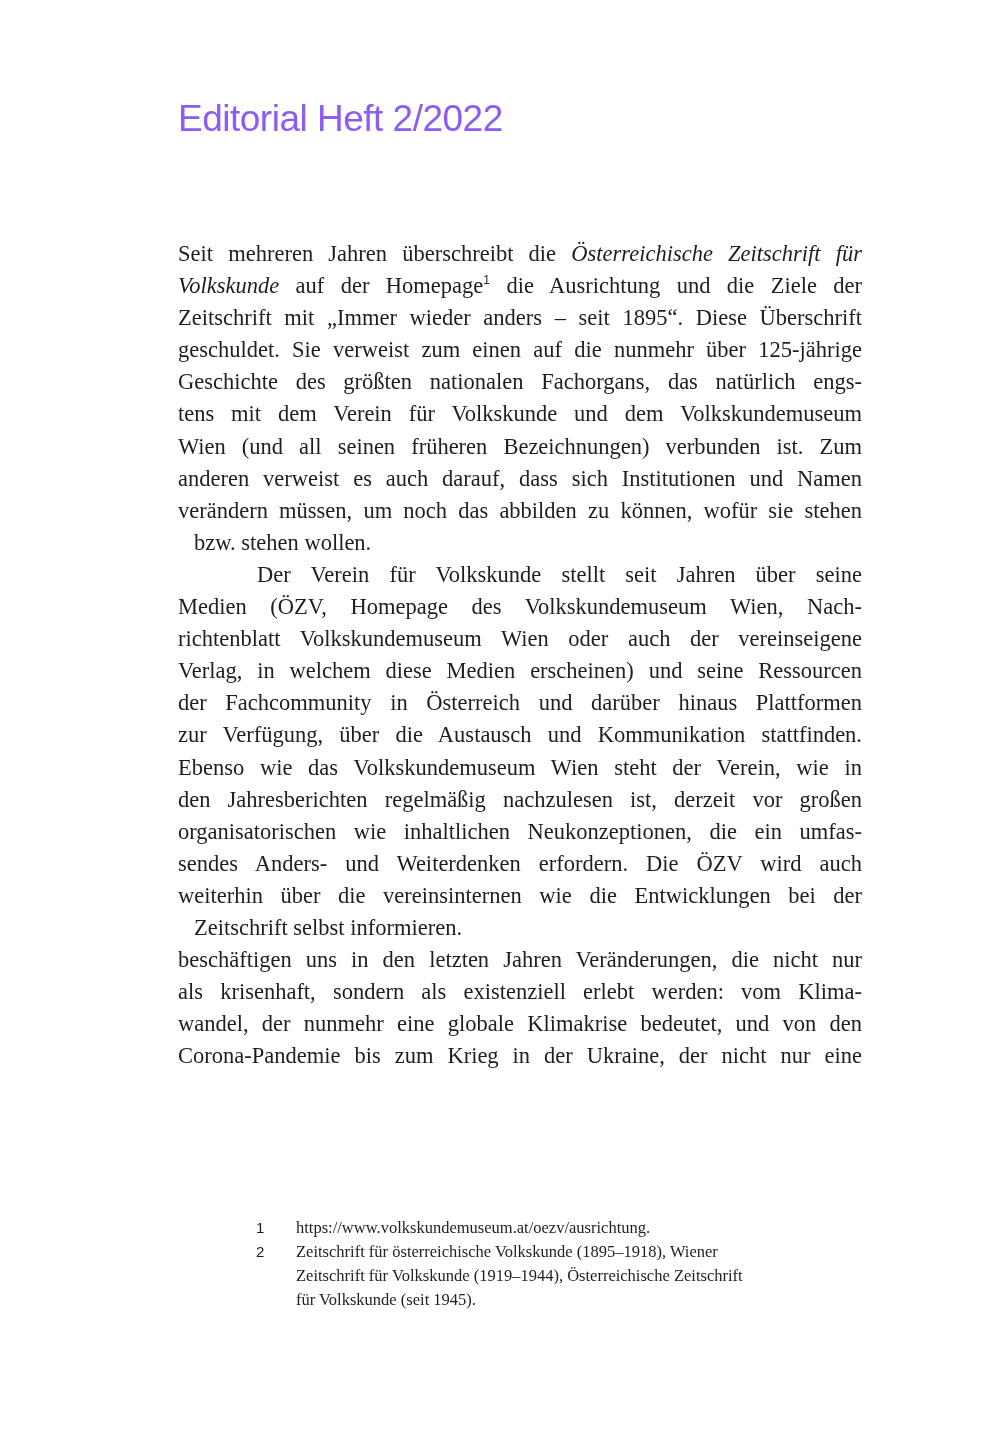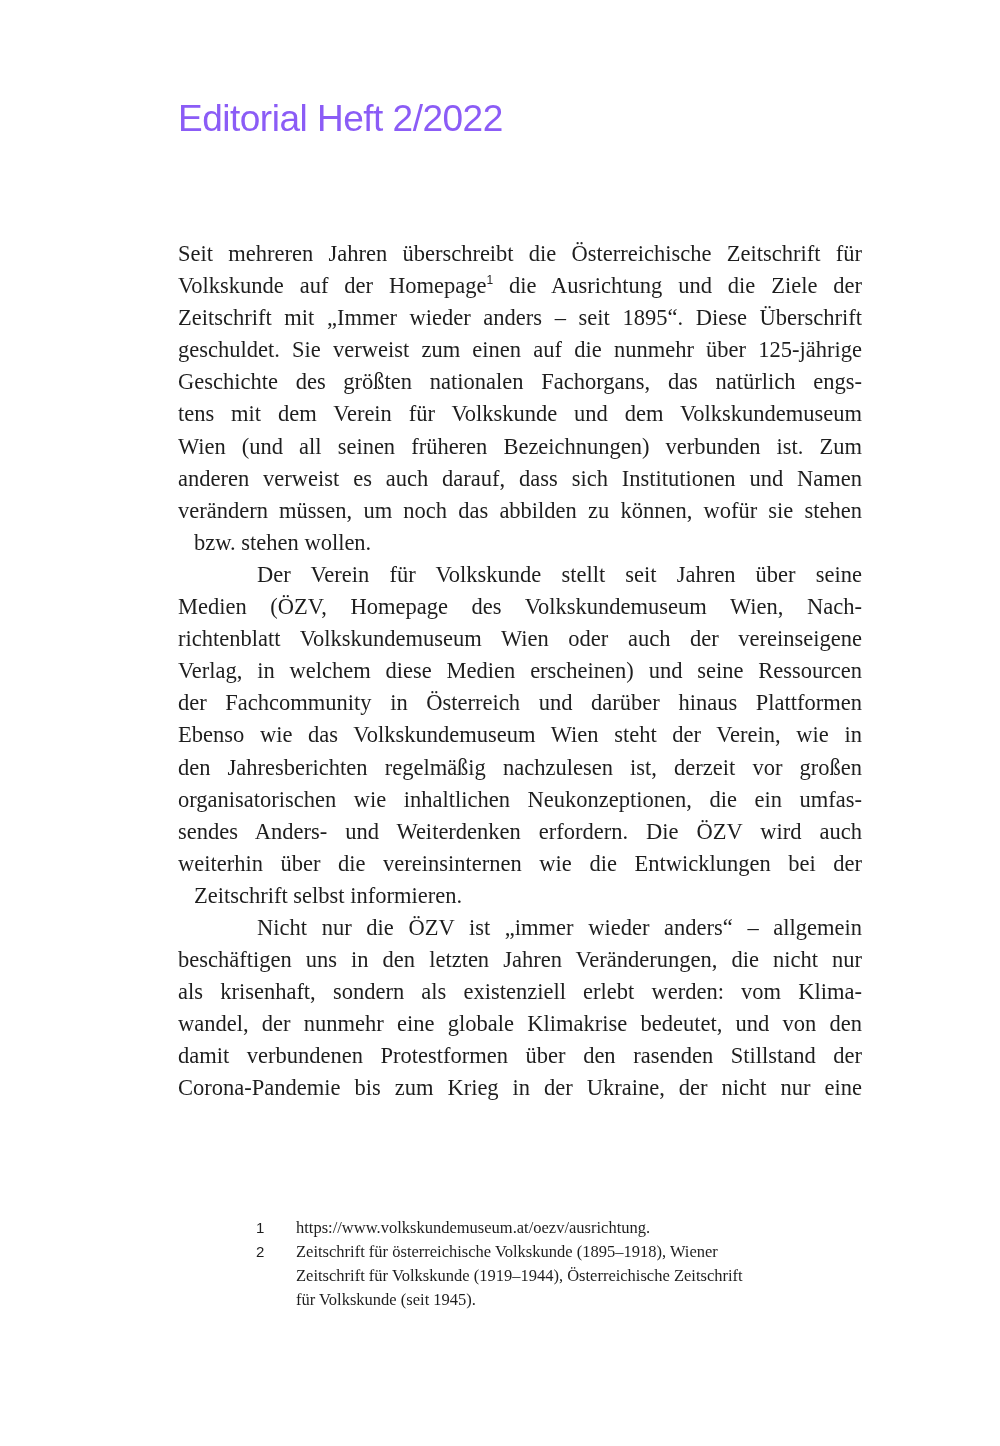--- a/index.html
+++ b/index.html
@@ -18,7 +18,7 @@
   .line { display: block; height: 32.1px; white-space: nowrap; text-align: justify; text-align-last: justify; }
   .line.last { text-align-last: left; margin-left: 16px; }
   .line.indent { padding-left: 79px; }
-  .it { }
+  .it { font-style: italic; }
   sup.fn { font-size: 12px; vertical-align: 9px; line-height: 0; font-family: "Liberation Sans", sans-serif; }
   .footnotes {
     position: absolute; left: 256px; top: 1216px; width: 560px;

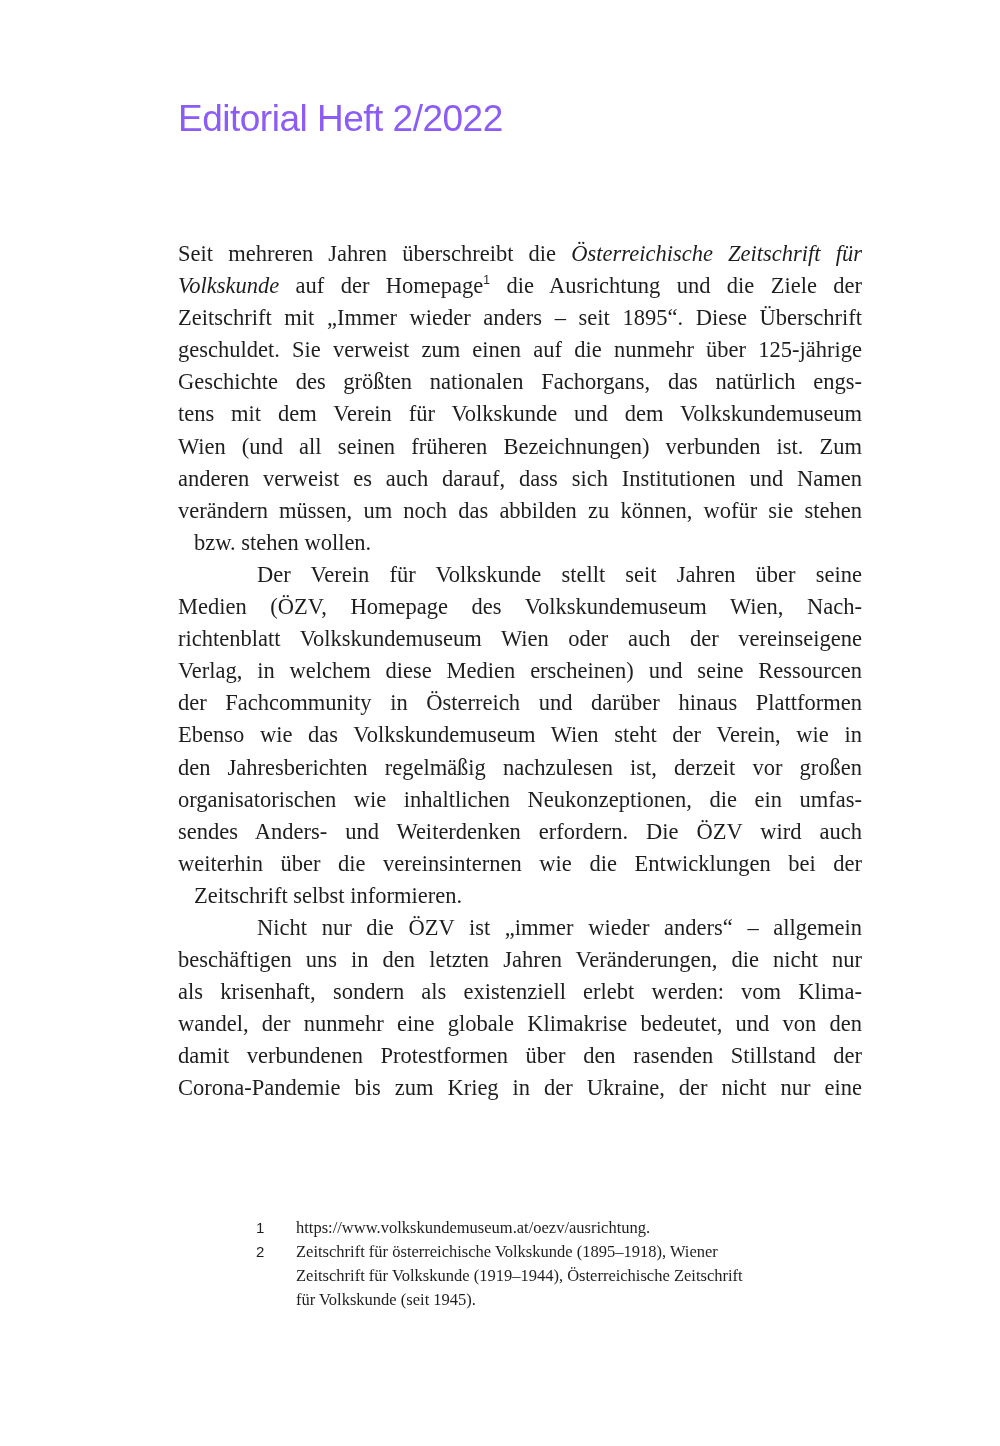--- a/index.html
+++ b/index.html
@@ -49,6 +49,7 @@
   <span class="line">richtenblatt Volkskundemuseum Wien oder auch der vereinseigene</span>
   <span class="line">Verlag, in welchem diese Medien erscheinen) und seine Ressourcen</span>
   <span class="line">der Fachcommunity in Österreich und darüber hinaus Plattformen</span>
+  <span class="line">zur Verfügung, über die Austausch und Kommunikation stattfinden.</span>
   <span class="line">Ebenso wie das Volkskundemuseum Wien steht der Verein, wie in</span>
   <span class="line">den Jahresberichten regelmäßig nachzulesen ist, derzeit vor großen</span>
   <span class="line">organisatorischen wie inhaltlichen Neukonzeptionen, die ein umfas-</span>

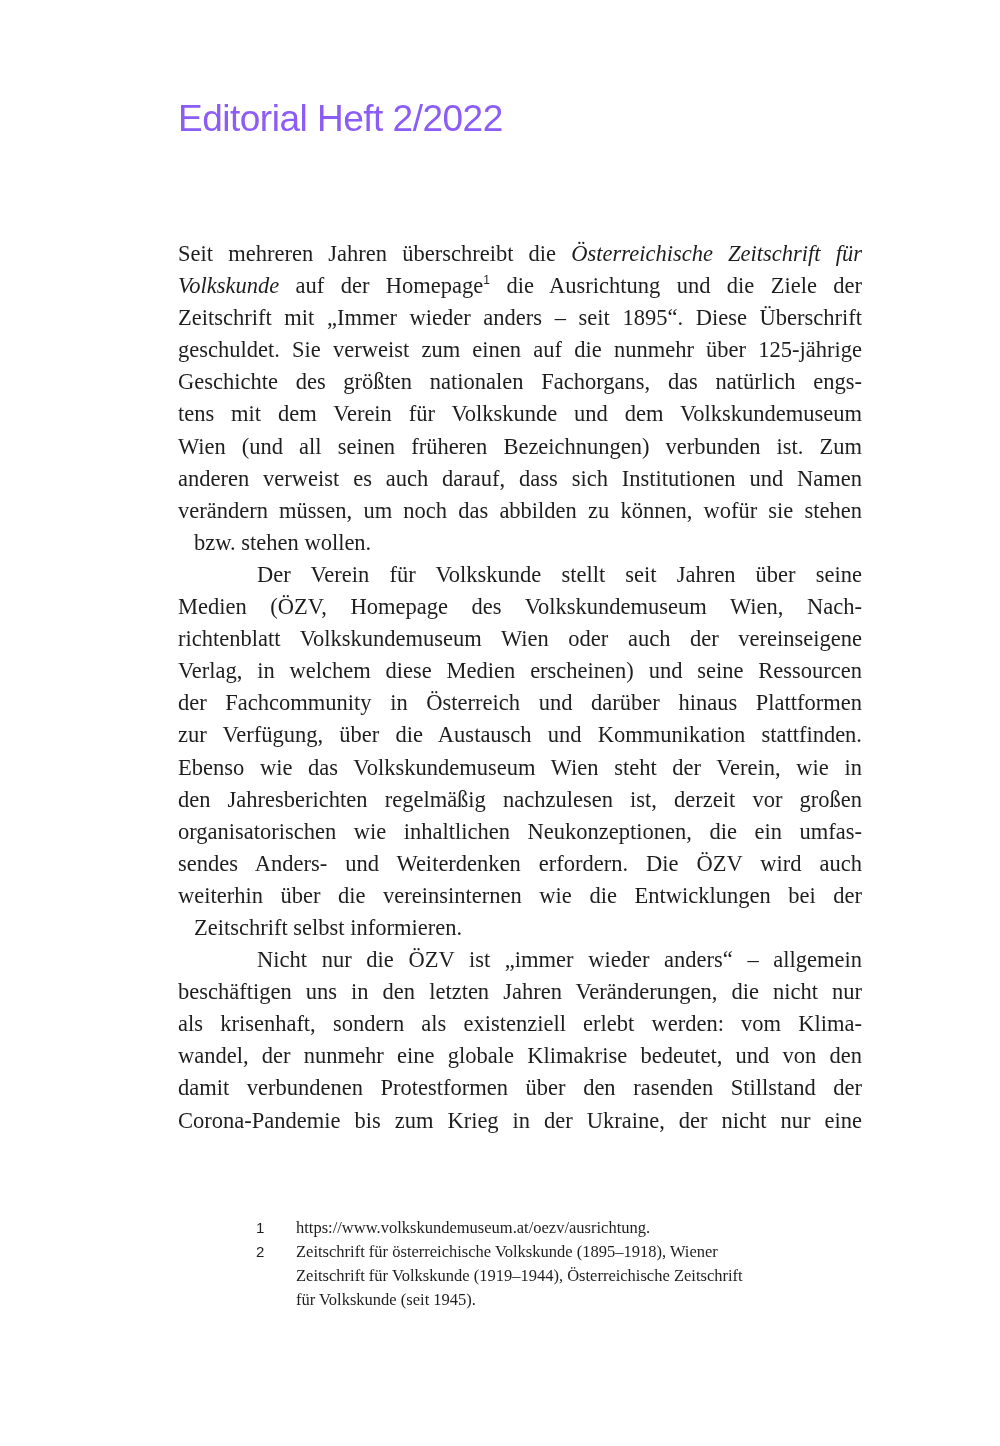--- a/index.html
+++ b/index.html
@@ -56,7 +56,6 @@
   <span class="line">sendes Anders- und Weiterdenken erfordern. Die ÖZV wird auch</span>
   <span class="line">weiterhin über die vereinsinternen wie die Entwicklungen bei der</span>
   <span class="line last">Zeitschrift selbst informieren.</span>
-  <span class="line indent">Nicht nur die ÖZV ist „immer wieder anders“ – allgemein</span>
   <span class="line">beschäftigen uns in den letzten Jahren Veränderungen, die nicht nur</span>
   <span class="line">als krisenhaft, sondern als existenziell erlebt werden: vom Klima-</span>
   <span class="line">wandel, der nunmehr eine globale Klimakrise bedeutet, und von den</span>

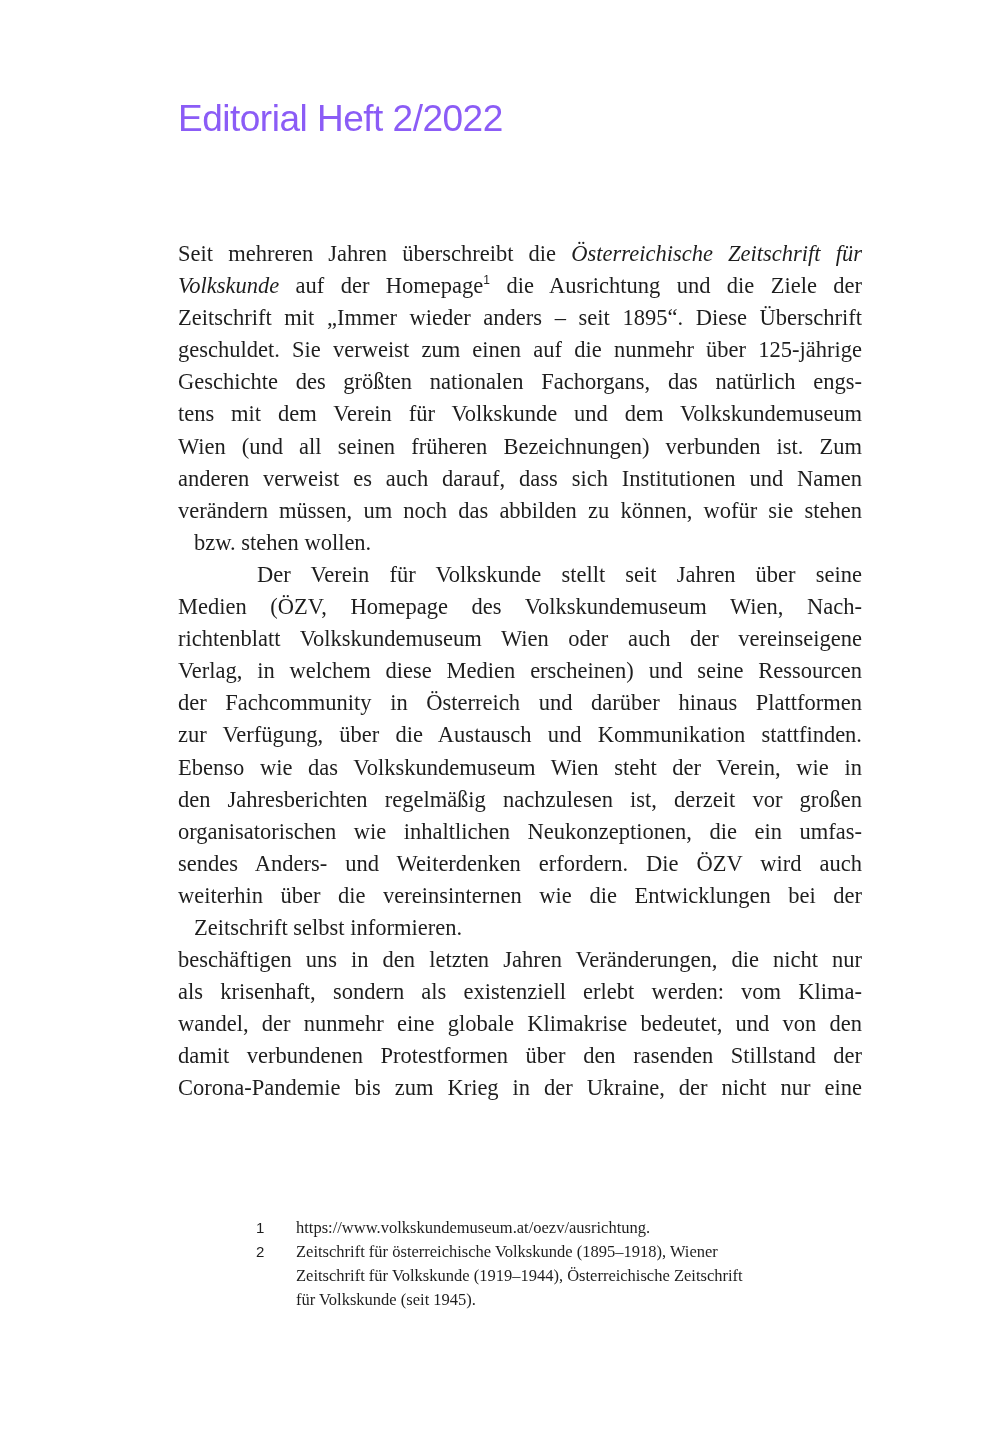--- a/index.html
+++ b/index.html
@@ -59,7 +59,6 @@
   <span class="line">beschäftigen uns in den letzten Jahren Veränderungen, die nicht nur</span>
   <span class="line">als krisenhaft, sondern als existenziell erlebt werden: vom Klima-</span>
   <span class="line">wandel, der nunmehr eine globale Klimakrise bedeutet, und von den</span>
-  <span class="line">damit verbundenen Protestformen über den rasenden Stillstand der</span>
   <span class="line">Corona-Pandemie bis zum Krieg in der Ukraine, der nicht nur eine</span>
 </div>
 

